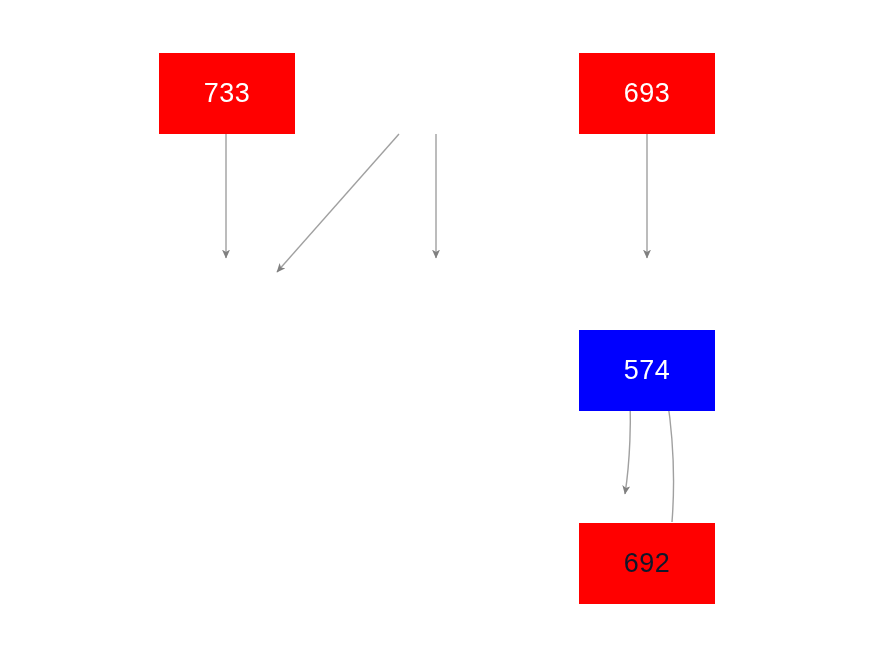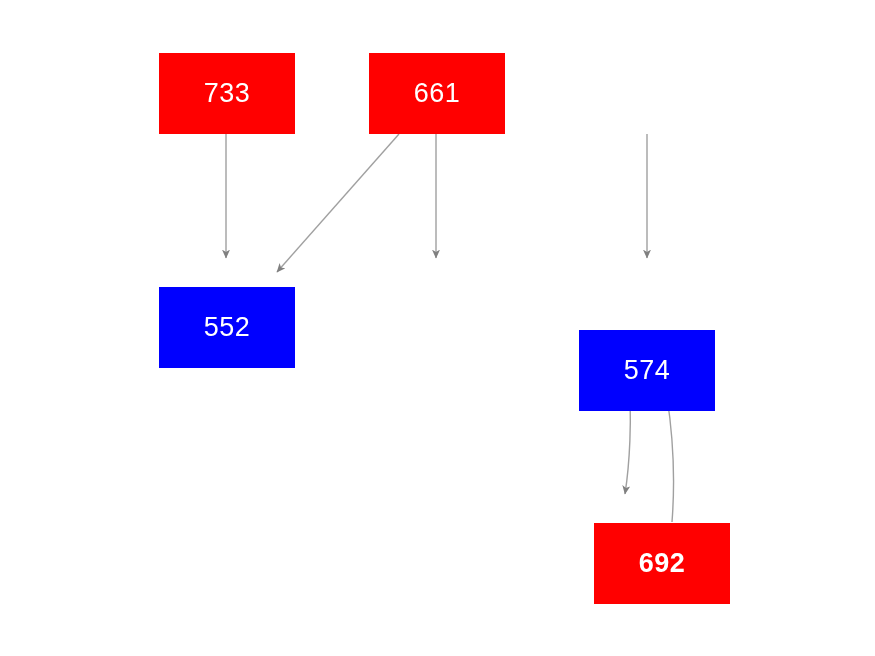--- a/index.html
+++ b/index.html
@@ -66,9 +66,6 @@
   <div class="node" style="left: 159px; top: 53px; width: 136px; height: 81px; background: rgb(255, 0, 0); color: rgb(255, 255, 255);">
     <span>733</span>
   </div>
-  <div class="node" style="left: 369px; top: 53px; width: 136px; height: 81px; background: rgb(255, 0, 0); color: rgb(255, 255, 255);">
-    <span>661</span>
-  </div>
   <div class="node" style="left: 159px; top: 287px; width: 136px; height: 81px; background: rgb(0, 0, 255); color: rgb(255, 255, 255);">
     <span>552</span>
   </div>

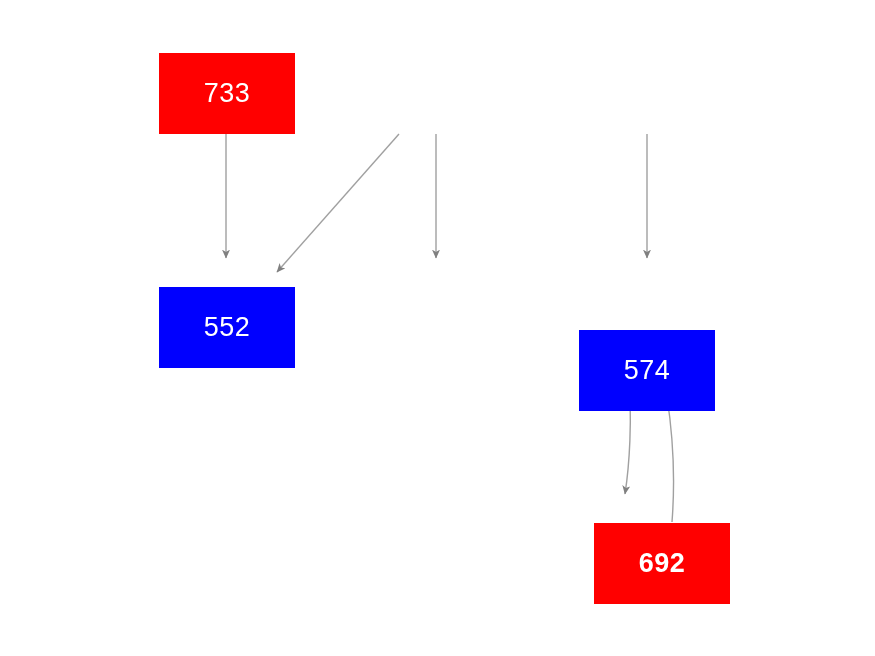--- a/index.html
+++ b/index.html
@@ -66,6 +66,9 @@
   <div class="node" style="left: 159px; top: 53px; width: 136px; height: 81px; background: rgb(255, 0, 0); color: rgb(255, 255, 255);">
     <span>733</span>
   </div>
+  <div class="node" style="left: 579px; top: 53px; width: 136px; height: 81px; background: rgb(255, 0, 0); color: rgb(255, 255, 255);">
+    <span>693</span>
+  </div>
   <div class="node" style="left: 159px; top: 287px; width: 136px; height: 81px; background: rgb(0, 0, 255); color: rgb(255, 255, 255);">
     <span>552</span>
   </div>

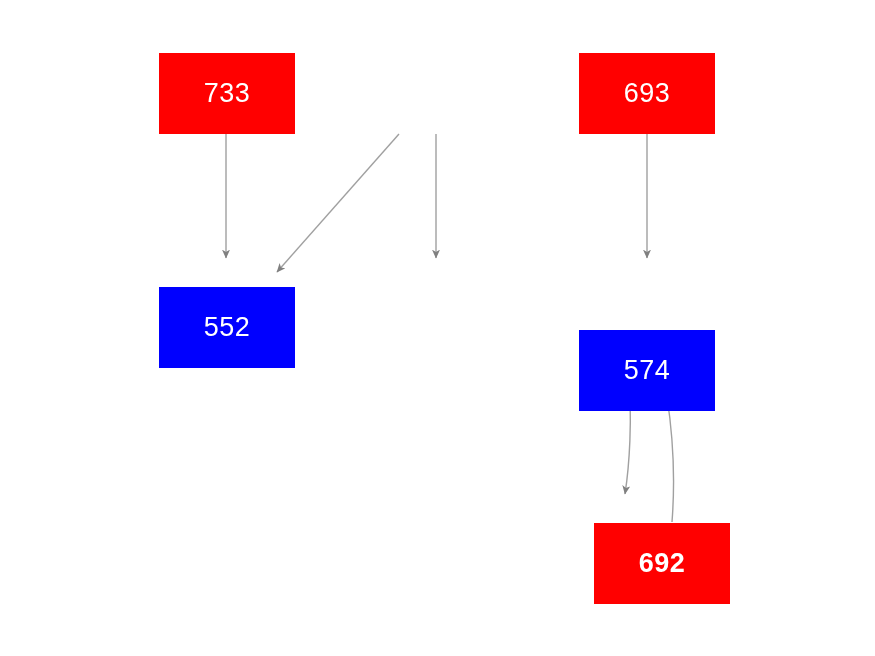--- a/index.html
+++ b/index.html
@@ -69,9 +69,6 @@
   <div class="node" style="left: 579px; top: 53px; width: 136px; height: 81px; background: rgb(255, 0, 0); color: rgb(255, 255, 255);">
     <span>693</span>
   </div>
-  <div class="node" style="left: 159px; top: 287px; width: 136px; height: 81px; background: rgb(0, 0, 255); color: rgb(255, 255, 255);">
-    <span>552</span>
-  </div>
   <div class="node" style="left: 579px; top: 287px; width: 136px; height: 81px; background: rgb(0, 0, 255); color: rgb(255, 255, 255); margin-top: 43px;">
     <span>574</span>
   </div>

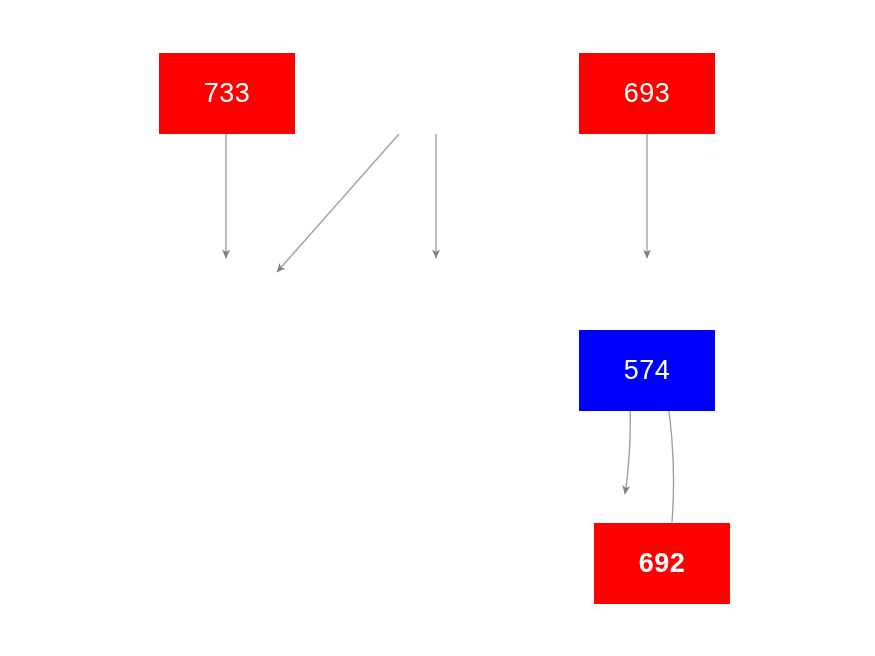--- a/index.html
+++ b/index.html
@@ -72,7 +72,7 @@
   <div class="node" style="left: 579px; top: 287px; width: 136px; height: 81px; background: rgb(0, 0, 255); color: rgb(255, 255, 255); margin-top: 43px;">
     <span>574</span>
   </div>
-  <div class="node" style="left: 594px; top: 523px; width: 136px; height: 81px; background: rgb(255, 0, 0); color: #ffffff; font-weight: bold;">
+  <div class="node" style="left: 579px; top: 523px; width: 136px; height: 81px; background: rgb(255, 0, 0); color: #0f172a;">
     <span>692</span>
   </div>
 

